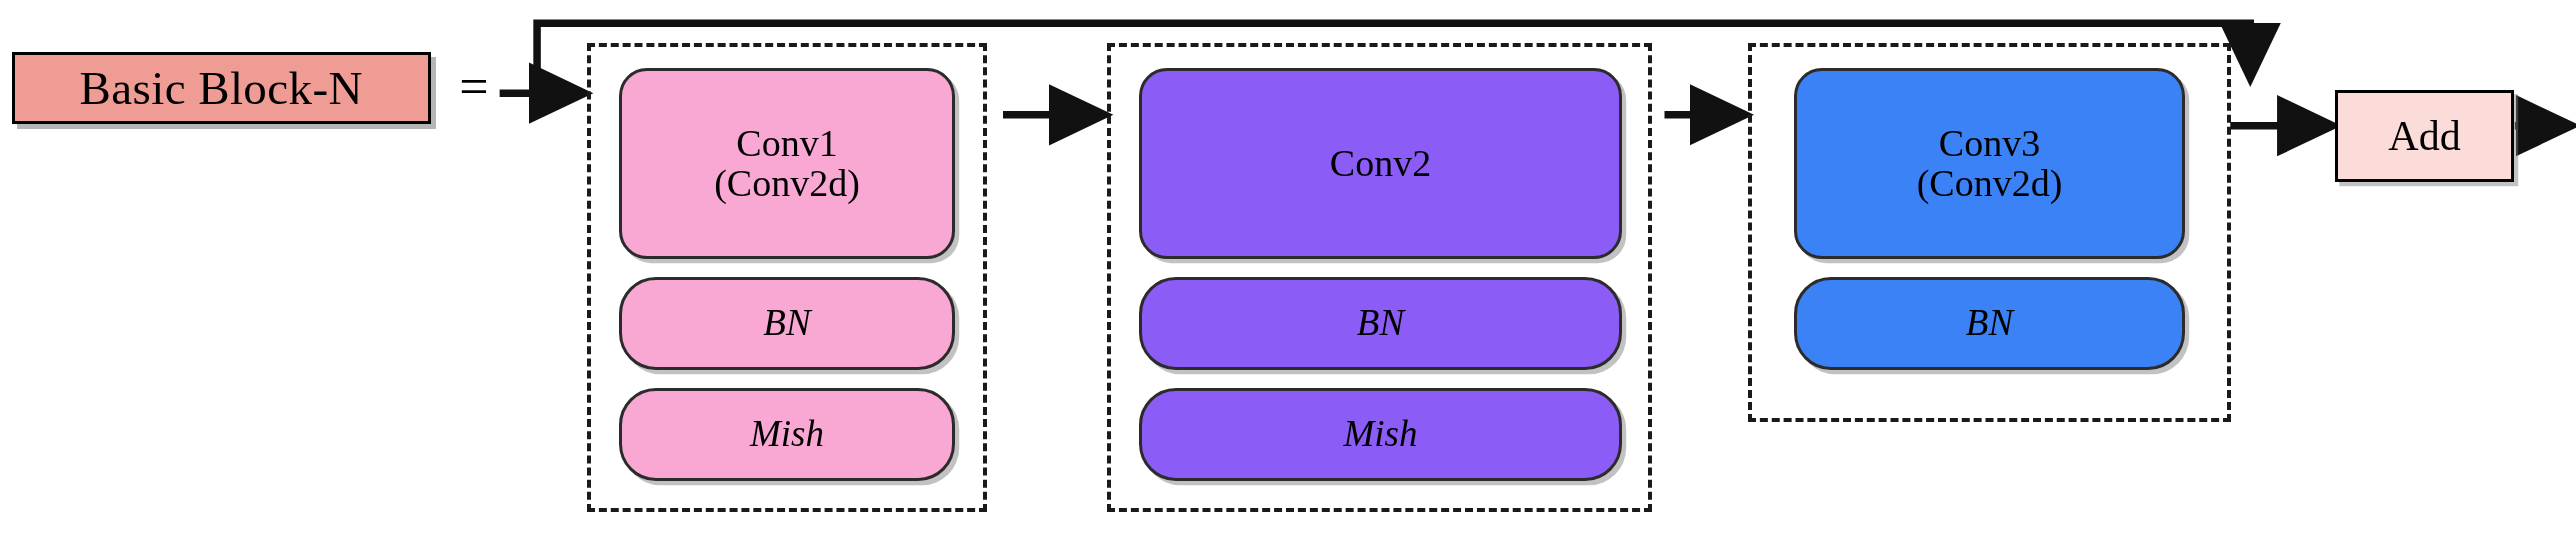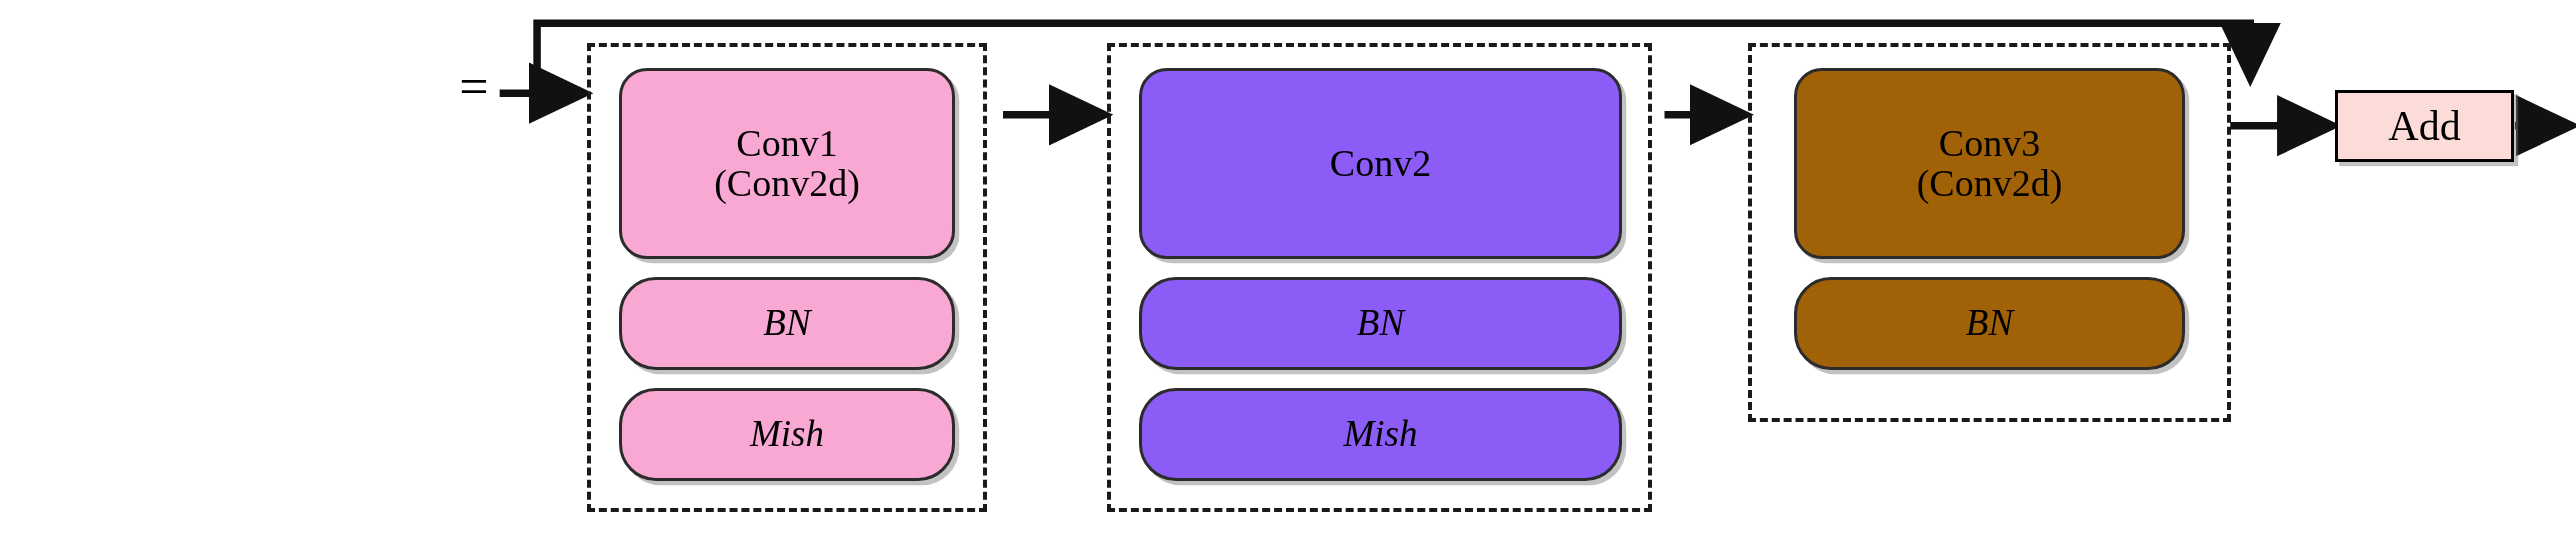--- a/index.html
+++ b/index.html
@@ -166,6 +166,9 @@
     </g>
   </svg>
 
+  <div class="label-box">
+    <span>Basic Block-N</span>
+  </div>
 
   <div class="equals">=</div>
 

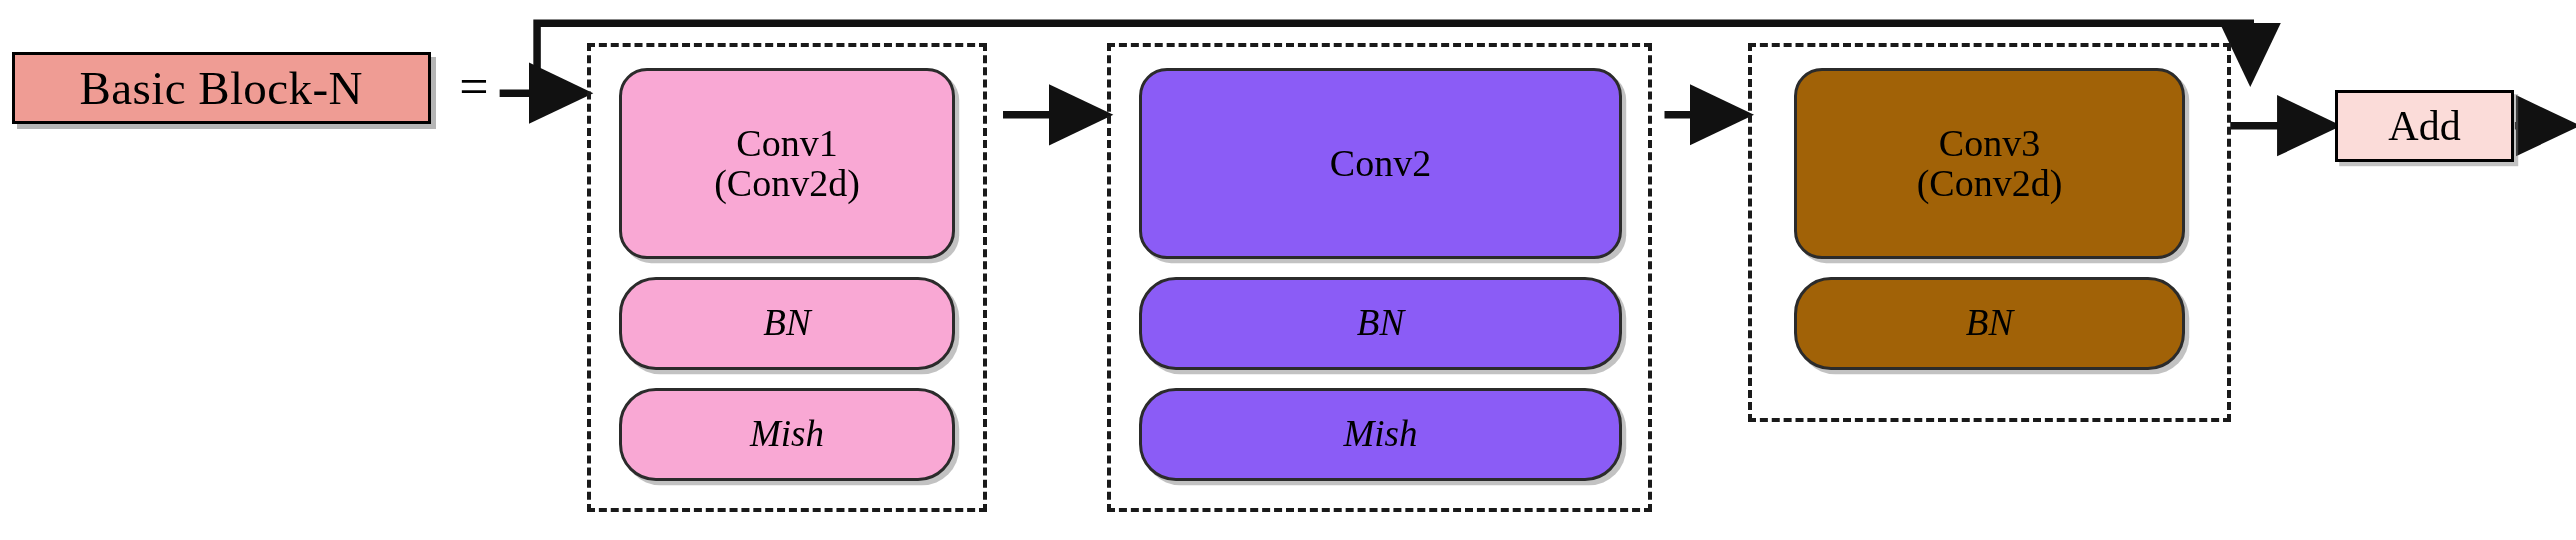--- a/index.html
+++ b/index.html
@@ -84,7 +84,7 @@
 
   .tint-light { background: #f9a8d4; }
   .tint-mid   { background: #8b5cf6; }
-  .tint-dark  { background: #a16207; }
+  .tint-dark  { background: #3b82f6; }
 
   
   #g1-conv { left: 619px; top: 68px;  width: 336px; height: 191px; border-radius: 28px; }

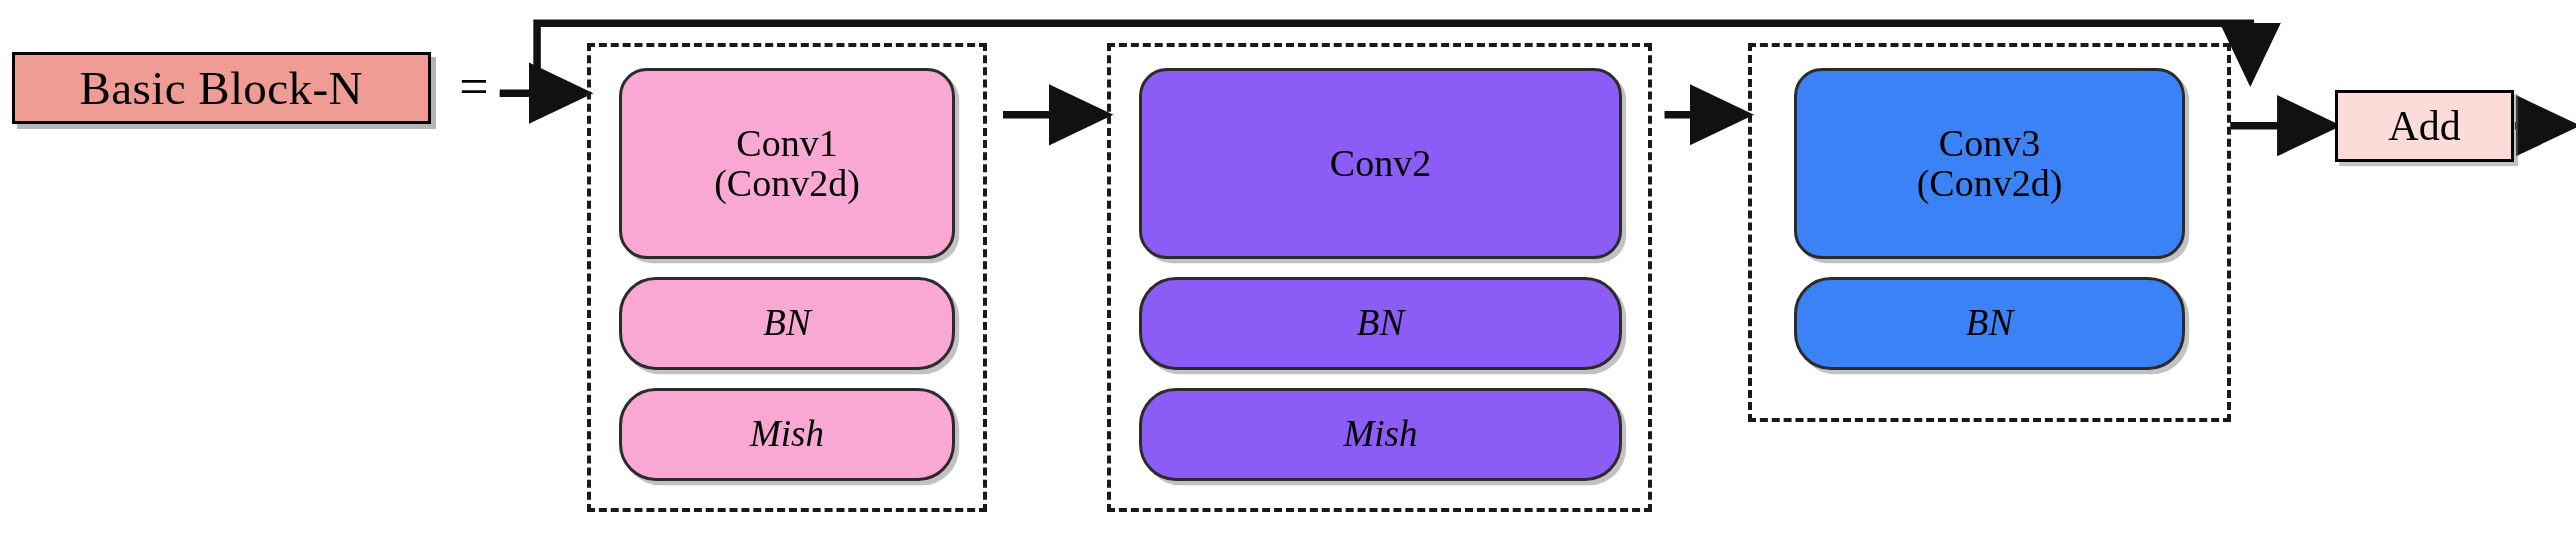--- a/index.html
+++ b/index.html
@@ -109,7 +109,7 @@
     left: 2335px;
     top: 90px;
     width: 179px;
-    height: 72px;
+    height: 92px;
     background: #fbdcd9;
     border: 3.3px solid #000000;
     box-sizing: border-box;

